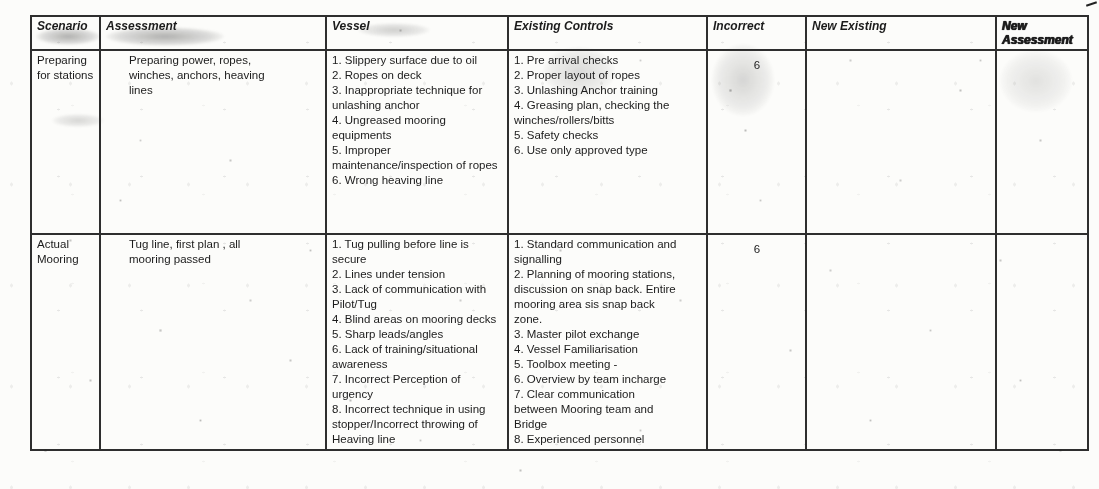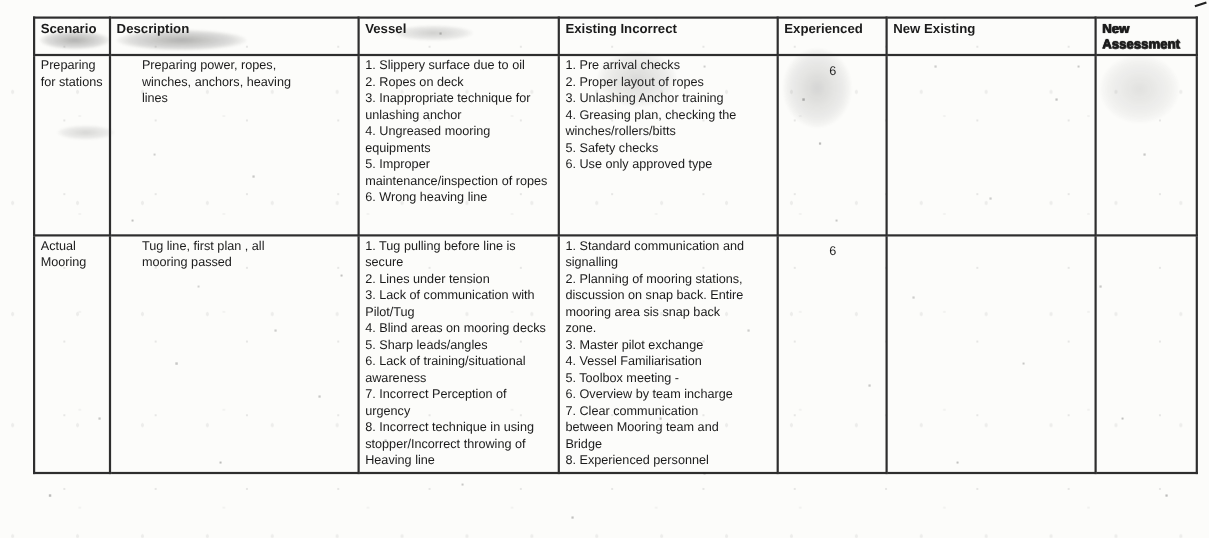--- a/index.html
+++ b/index.html
@@ -38,7 +38,7 @@
     text-align:left;padding-top:2px;
     white-space:normal;
   }
-  tr.hdr{height:31px;}
+  tr.hdr{height:31px;font-style:italic;}
   tr.r1{height:164px;}
   tr.r2{height:191px;}
   col.c-scenario{width:69px;}

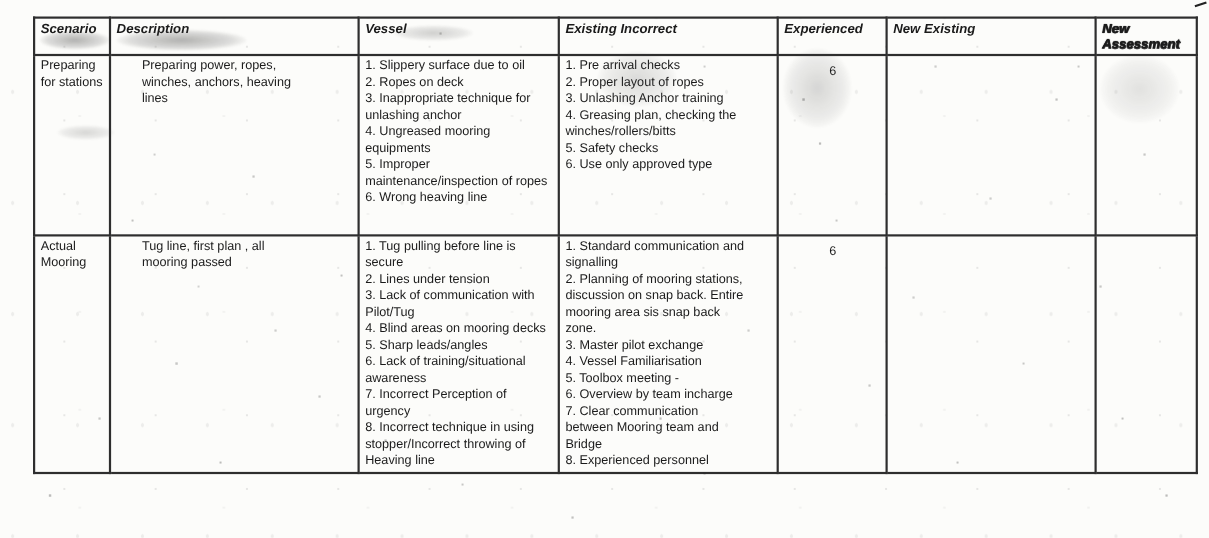--- a/index.html
+++ b/index.html
@@ -116,7 +116,7 @@
     <thead>
       <tr class="hdr">
         <th>Scenario</th>
-        <th>Description</th>
+        <th>Assessment</th>
         <th>Vessel</th>
         <th>Existing Incorrect</th>
         <th>Experienced</th>

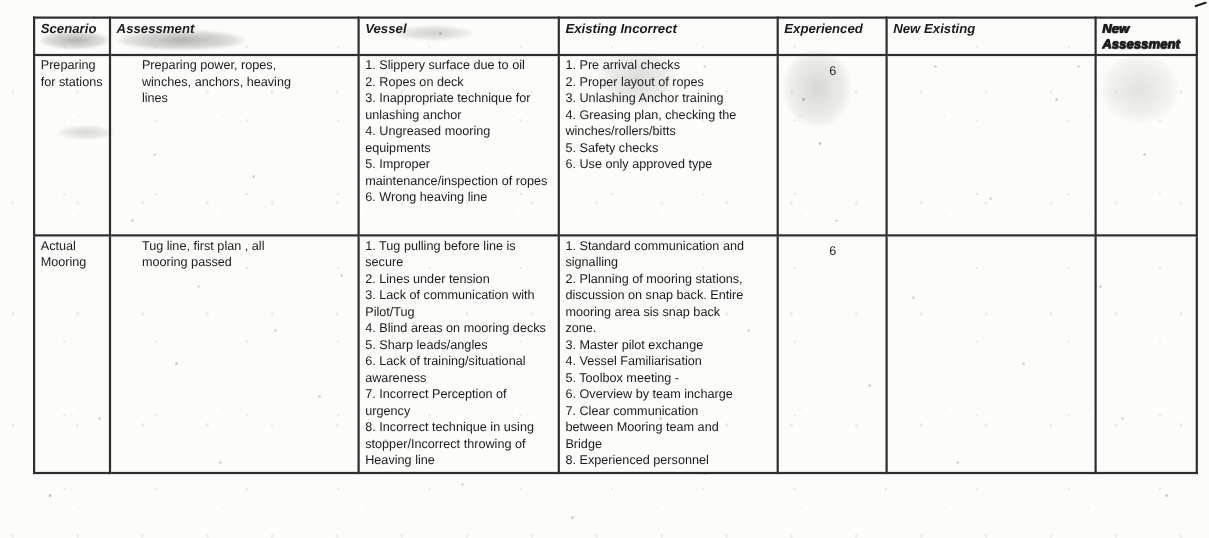--- a/index.html
+++ b/index.html
@@ -118,7 +118,7 @@
         <th>Scenario</th>
         <th>Assessment</th>
         <th>Vessel</th>
-        <th>Existing Incorrect</th>
+        <th>Existing Controls</th>
         <th>Experienced</th>
         <th>New Existing</th>
         <th class="smudged">New Assessment</th>

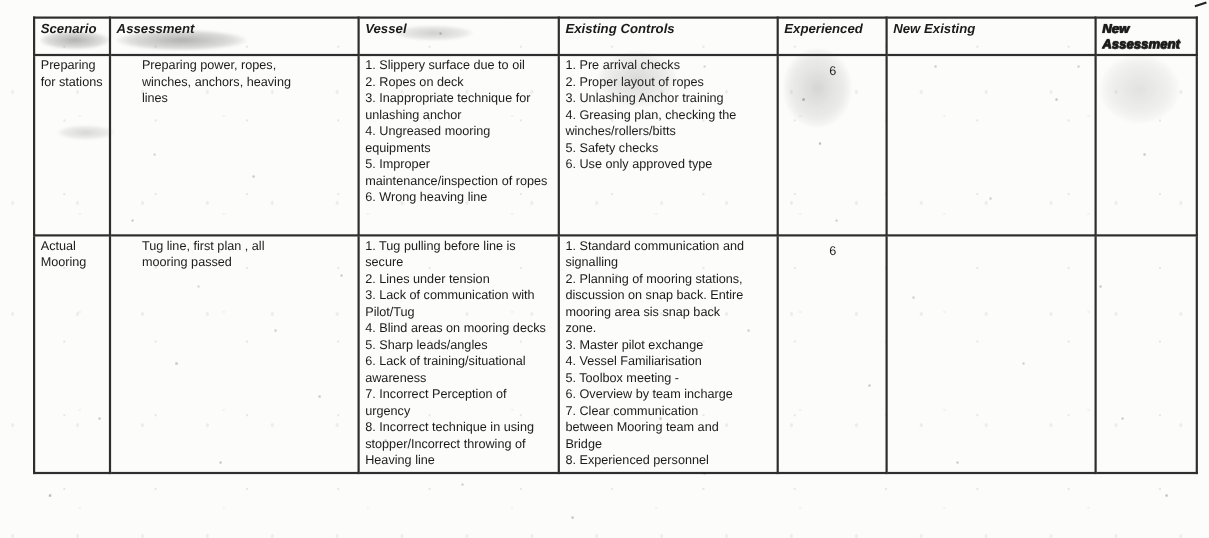--- a/index.html
+++ b/index.html
@@ -119,7 +119,7 @@
         <th>Assessment</th>
         <th>Vessel</th>
         <th>Existing Controls</th>
-        <th>Experienced</th>
+        <th>Incorrect</th>
         <th>New Existing</th>
         <th class="smudged">New Assessment</th>
       </tr>

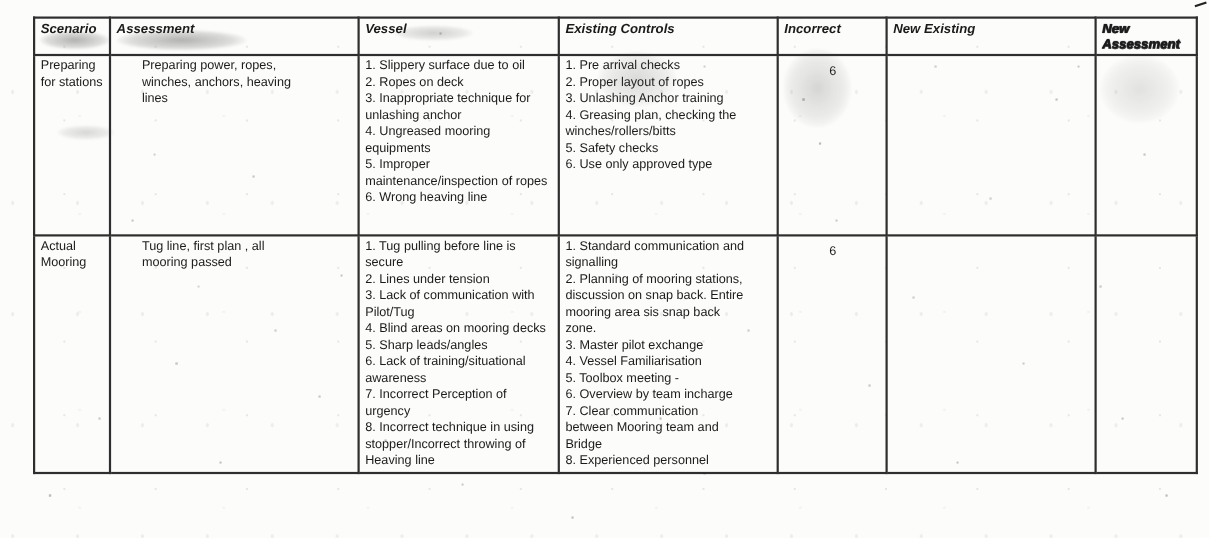--- a/index.html
+++ b/index.html
@@ -39,7 +39,7 @@
     white-space:normal;
   }
   tr.hdr{height:31px;font-style:italic;}
-  tr.r1{height:164px;}
+  tr.r1{height:184px;}
   tr.r2{height:191px;}
   col.c-scenario{width:69px;}
   col.c-description{width:226px;}

